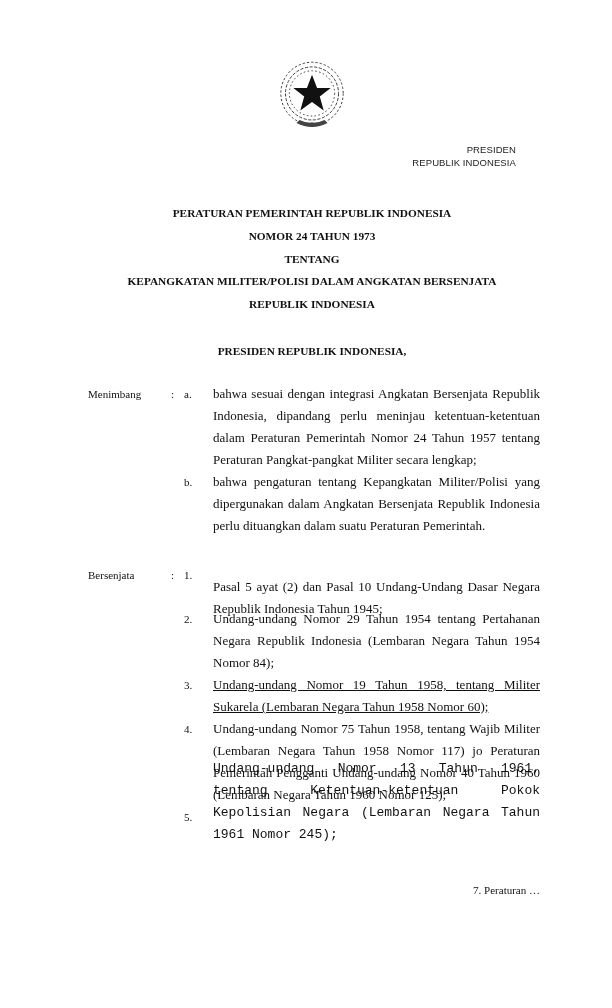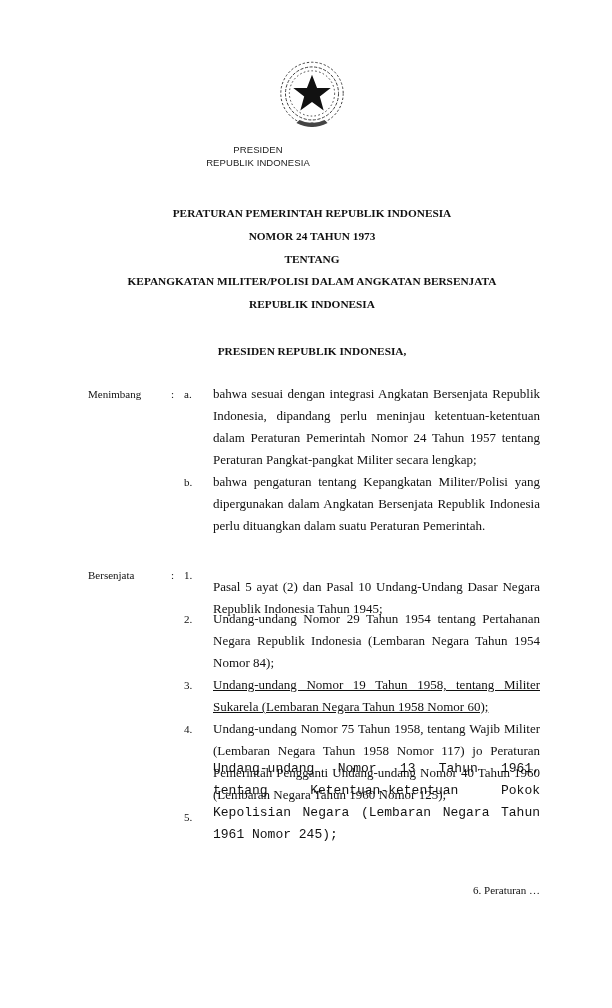--- a/index.html
+++ b/index.html
@@ -6,7 +6,7 @@
   body { width:612px; height:1008px; position:relative; overflow:hidden;
          font-family:"Liberation Serif", "DejaVu Serif", serif; color:#111; }
   .emblem { position:absolute; left:273px; top:56px; width:78px; height:78px; }
-  .presiden { position:absolute; left:0; width:516px; text-align:center;
+  .presiden { position:absolute; left:0; width:516px; text-align:right;
               font-family:"Liberation Sans", "DejaVu Sans", sans-serif; font-size:9.5px; letter-spacing:0.1px; color:#222; }
   .title { position:absolute; left:0; width:624px; text-align:center; font-weight:bold; font-size:11.3px; }
   .label { position:absolute; left:88px; font-size:11px;text-align:center; }

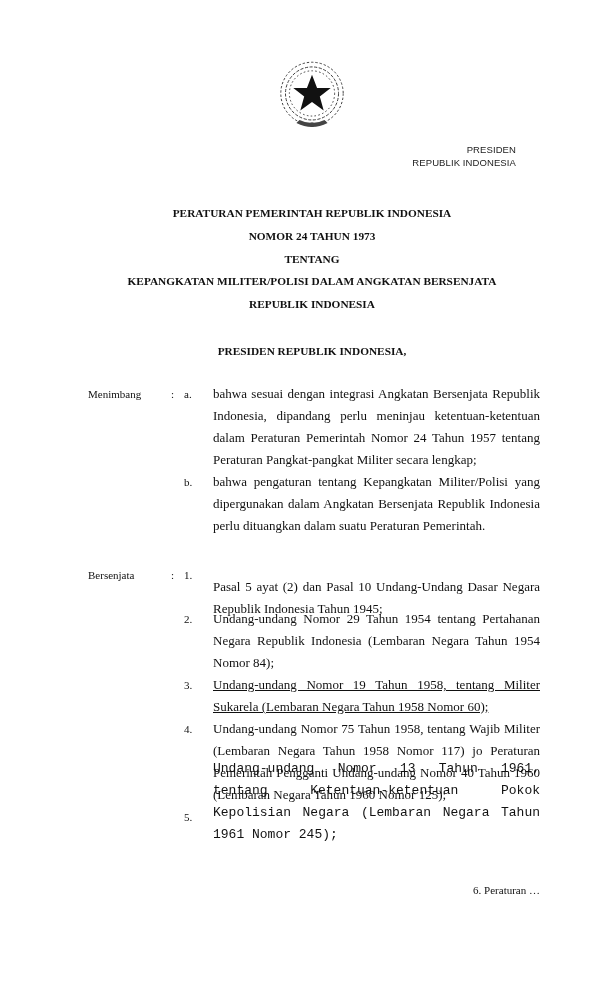--- a/index.html
+++ b/index.html
@@ -65,6 +65,6 @@
   <div class="body" style="top:758px;font-family:Liberation Mono, monospace;">Undang-undang  Nomor 13 Tahun 1961, tentang Ketentuan-ketentuan Pokok Kepolisian Negara (Lembaran Negara Tahun 1961 Nomor 245);</div>
 </div>
 
-<div class="footer">6. Peraturan …</div>
+<div class="footer">7. Peraturan …</div>
 
 </body></html>

